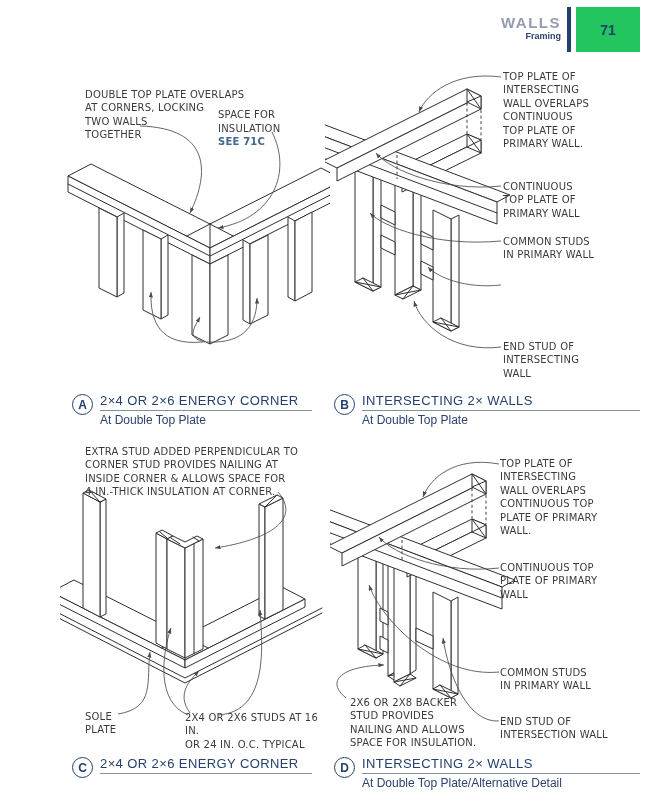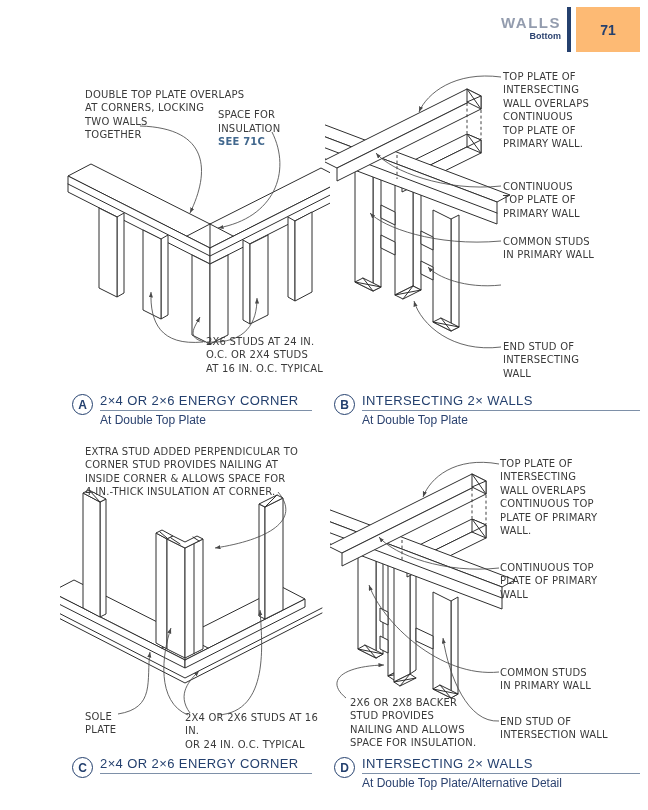--- a/index.html
+++ b/index.html
@@ -46,7 +46,7 @@
   <div class="hdr">
     <div class="hdr-txt">
       <div class="hdr-section">WALLS</div>
-      <div class="hdr-sub">Bottom</div>
+      <div class="hdr-sub">Framing</div>
     </div>
     <div class="hdr-bar"></div>
     <div class="hdr-box">

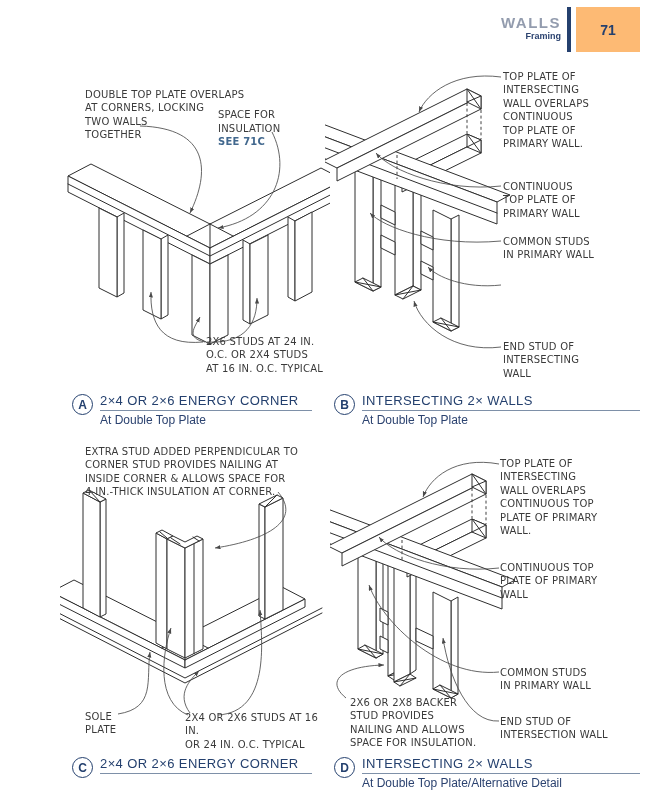--- a/index.html
+++ b/index.html
@@ -12,7 +12,7 @@
   .hdr-section{font-size:15px;font-weight:bold;letter-spacing:1.5px;color:#939cae;line-height:1;}
   .hdr-sub{font-size:9px;font-weight:bold;color:#2c4370;line-height:1.4;}
   .hdr-bar{width:4px;background:#24406e;margin-right:5px;}
-  .hdr-box{width:64px;background:#fdba74;display:flex;align-items:center;justify-content:center;}
+  .hdr-box{width:64px;background:#22c55e;display:flex;align-items:center;justify-content:center;}
   .hdr-box span{font-size:14px;font-weight:bold;color:#24406e;}
 
   

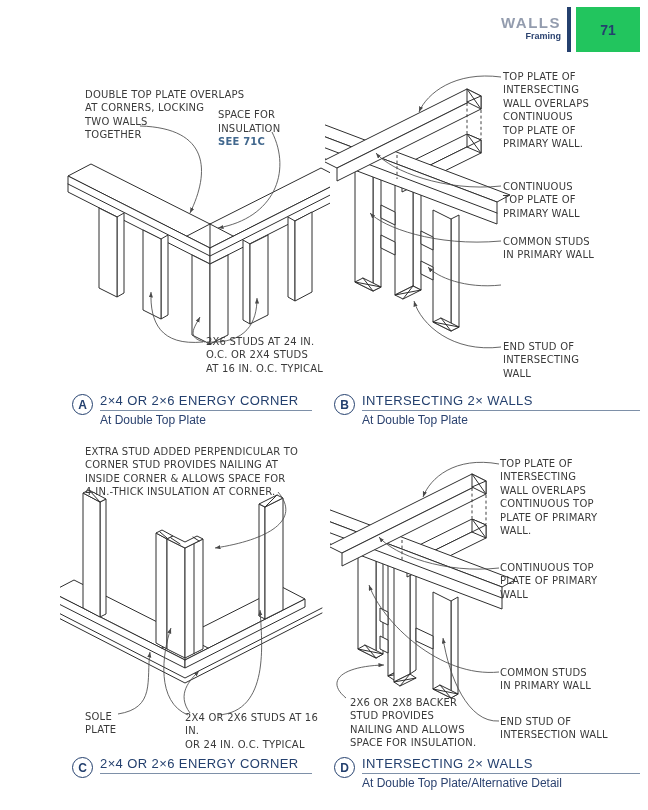--- a/index.html
+++ b/index.html
@@ -97,9 +97,6 @@
 INSULATION</span>
       <span class="ref">SEE 71C</span>
     </div>
-    <div class="ann" style="left:146px;top:255px;">2X6 STUDS AT 24 IN.
-O.C. OR 2X4 STUDS
-AT 16 IN. O.C. TYPICAL</div>
   </div>
 
   <div class="quad" style="left:325px;top:55px;width:323px;height:340px;">

